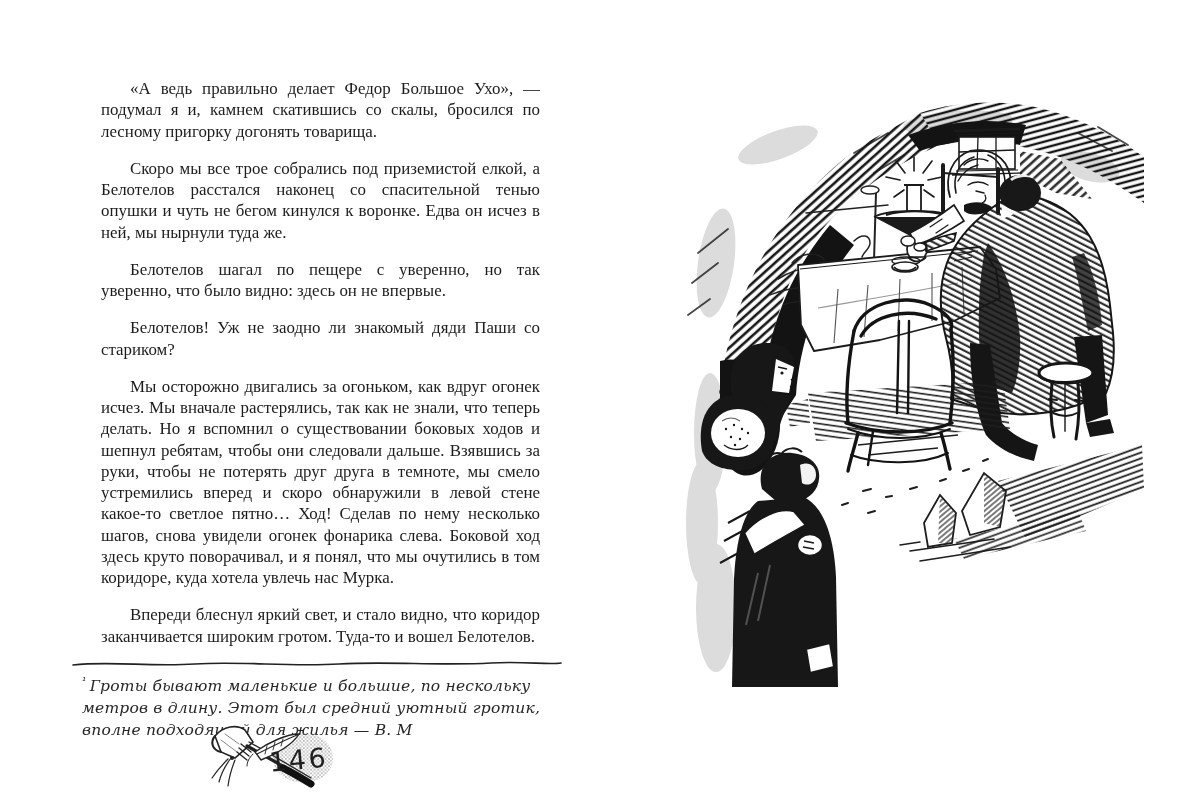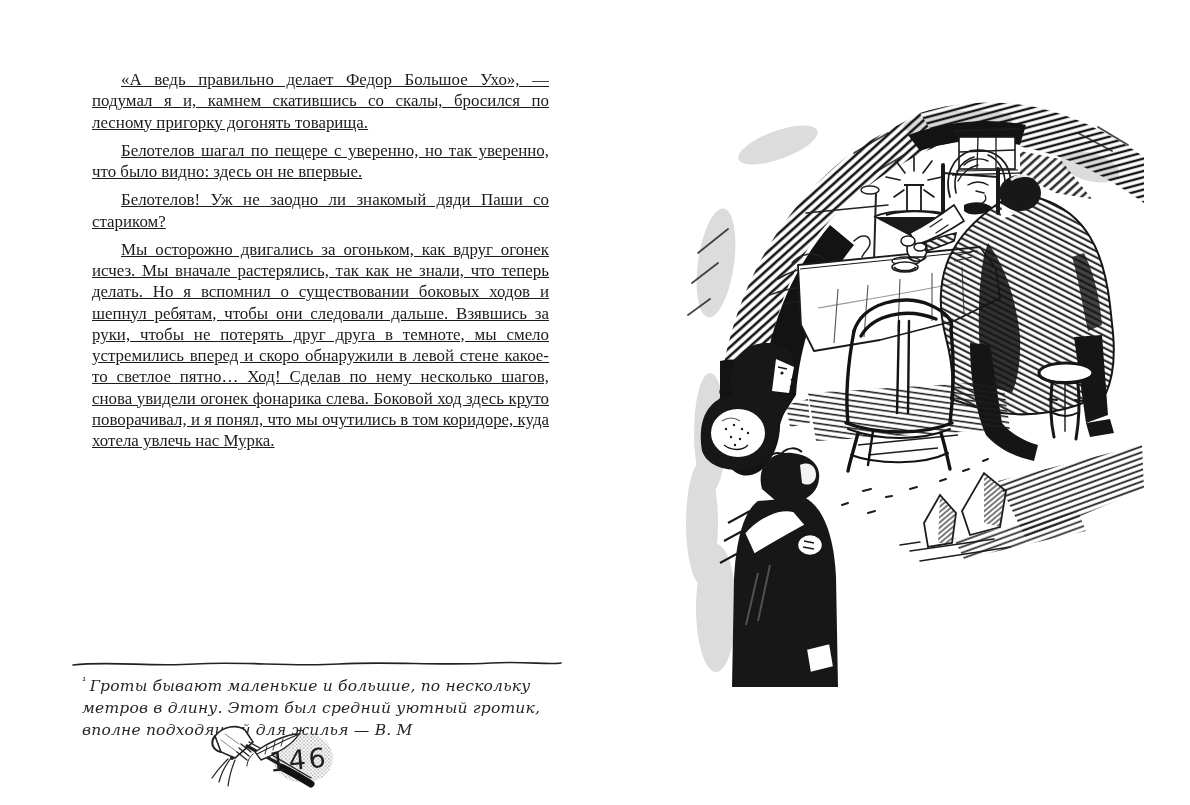--- a/index.html
+++ b/index.html
@@ -13,7 +13,7 @@
     font-size:16.9px;line-height:21.25px;text-align:justify;
     color:#1c1c1c;
   }
-  .text-column p{margin:7px;text-indent:29px;text-decoration:underline;}
+  .text-column p{margin:16px;text-indent:29px;}
   .footnote-rule{position:absolute;left:71px;top:658px;width:492px;height:12px;}
   .footnote{
     position:absolute;left:82px;top:671px;width:486px;

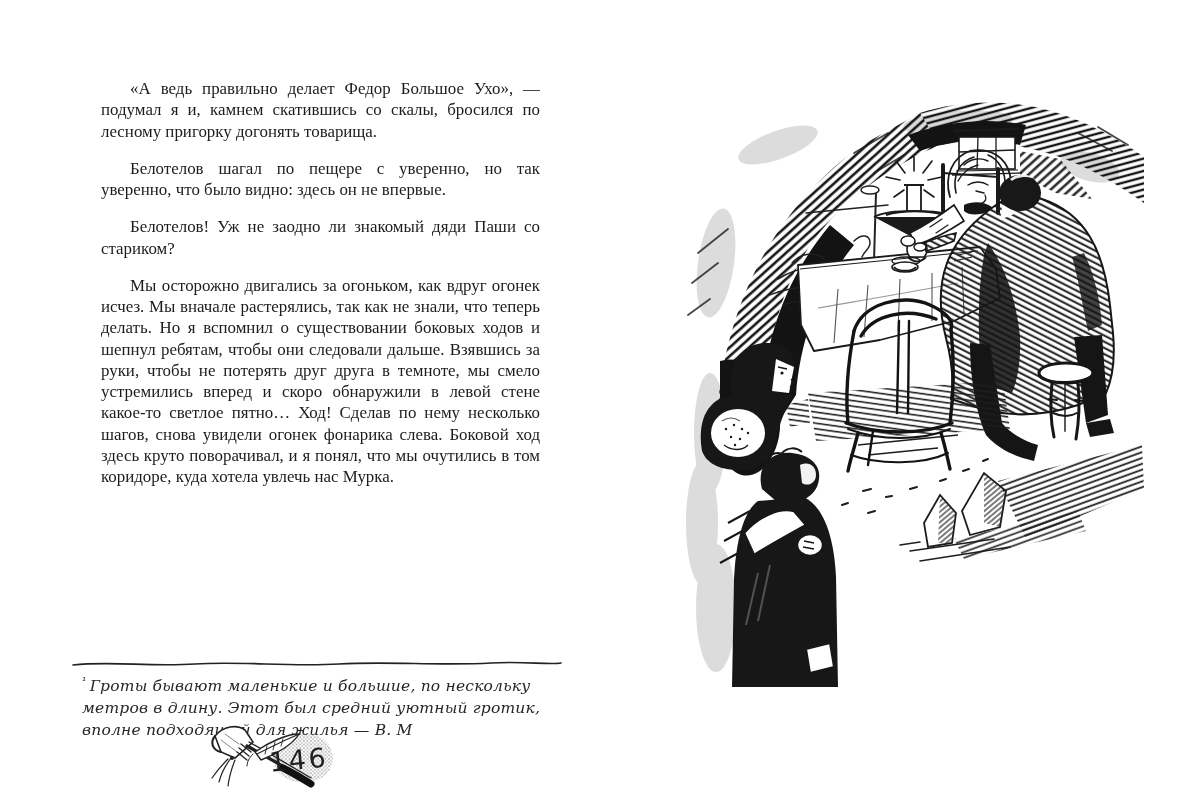--- a/index.html
+++ b/index.html
@@ -30,6 +30,7 @@
 
 <div class="text-column">
   <p>«А ведь правильно делает Федор Большое Ухо», — подумал я и, камнем скатившись со скалы, бросился по лесному пригорку догонять товарища.</p>
+  <p>Скоро мы все трое собрались под приземистой елкой, а Белотелов расстался наконец со спасительной тенью опушки и чуть не бегом кинулся к воронке. Едва он исчез в ней, мы нырнули туда же.</p>
   <p>Белотелов шагал по пещере с уверенно, но так уверенно, что было видно: здесь он не впервые.</p>
   <p>Белотелов! Уж не заодно ли знакомый дяди Паши со стариком?</p>
   <p>Мы осторожно двигались за огоньком, как вдруг огонек исчез. Мы вначале растерялись, так как не знали, что теперь делать. Но я вспомнил о существовании боковых ходов и шепнул ребятам, чтобы они следовали дальше. Взявшись за руки, чтобы не потерять друг друга в темноте, мы смело устремились вперед и скоро обнаружили в левой стене какое-то светлое пятно… Ход! Сделав по нему несколько шагов, снова увидели огонек фонарика слева. Боковой ход здесь круто поворачивал, и я понял, что мы очутились в том коридоре, куда хотела увлечь нас Мурка.</p>

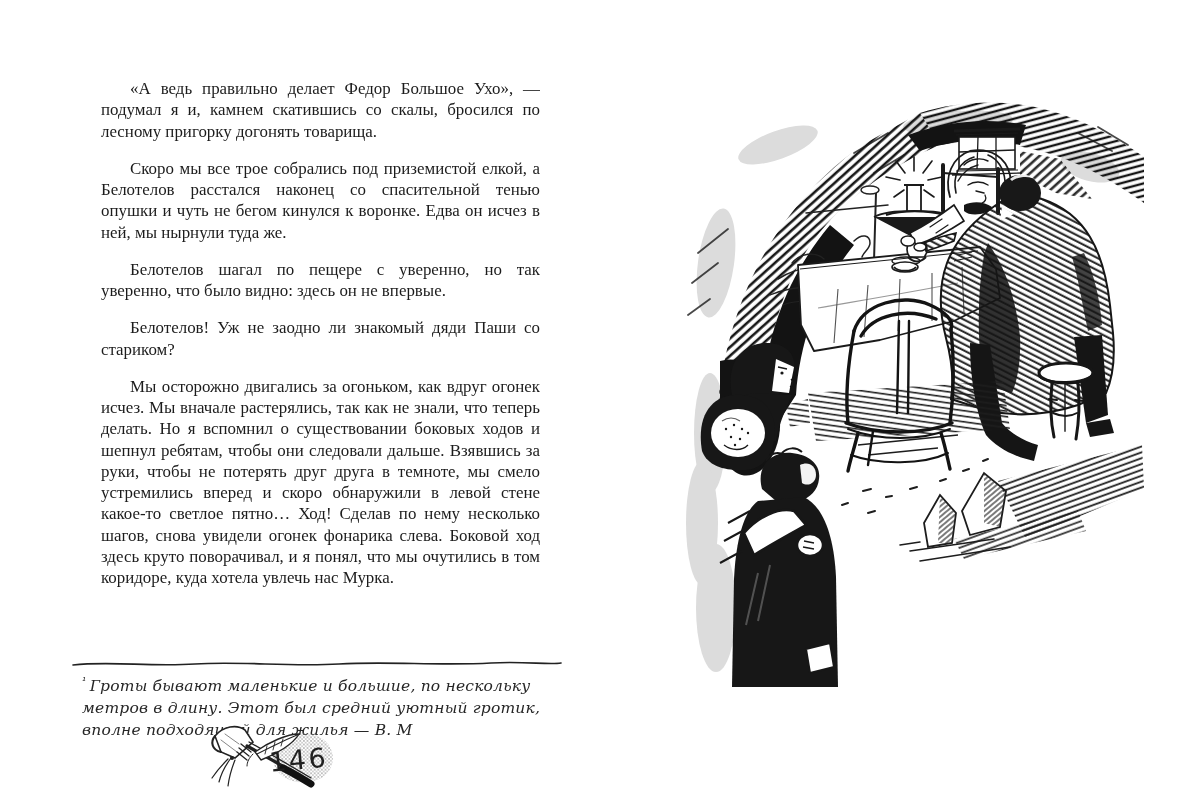--- a/index.html
+++ b/index.html
@@ -34,6 +34,7 @@
   <p>Белотелов шагал по пещере с уверенно, но так уверенно, что было видно: здесь он не впервые.</p>
   <p>Белотелов! Уж не заодно ли знакомый дяди Паши со стариком?</p>
   <p>Мы осторожно двигались за огоньком, как вдруг огонек исчез. Мы вначале растерялись, так как не знали, что теперь делать. Но я вспомнил о существовании боковых ходов и шепнул ребятам, чтобы они следовали дальше. Взявшись за руки, чтобы не потерять друг друга в темноте, мы смело устремились вперед и скоро обнаружили в левой стене какое-то светлое пятно… Ход! Сделав по нему несколько шагов, снова увидели огонек фонарика слева. Боковой ход здесь круто поворачивал, и я понял, что мы очутились в том коридоре, куда хотела увлечь нас Мурка.</p>
+  <p>Впереди блеснул яркий свет, и стало видно, что коридор заканчивается широким гротом. Туда-то и вошел Белотелов.</p>
 </div>
 
 <div class="footnote-rule">

